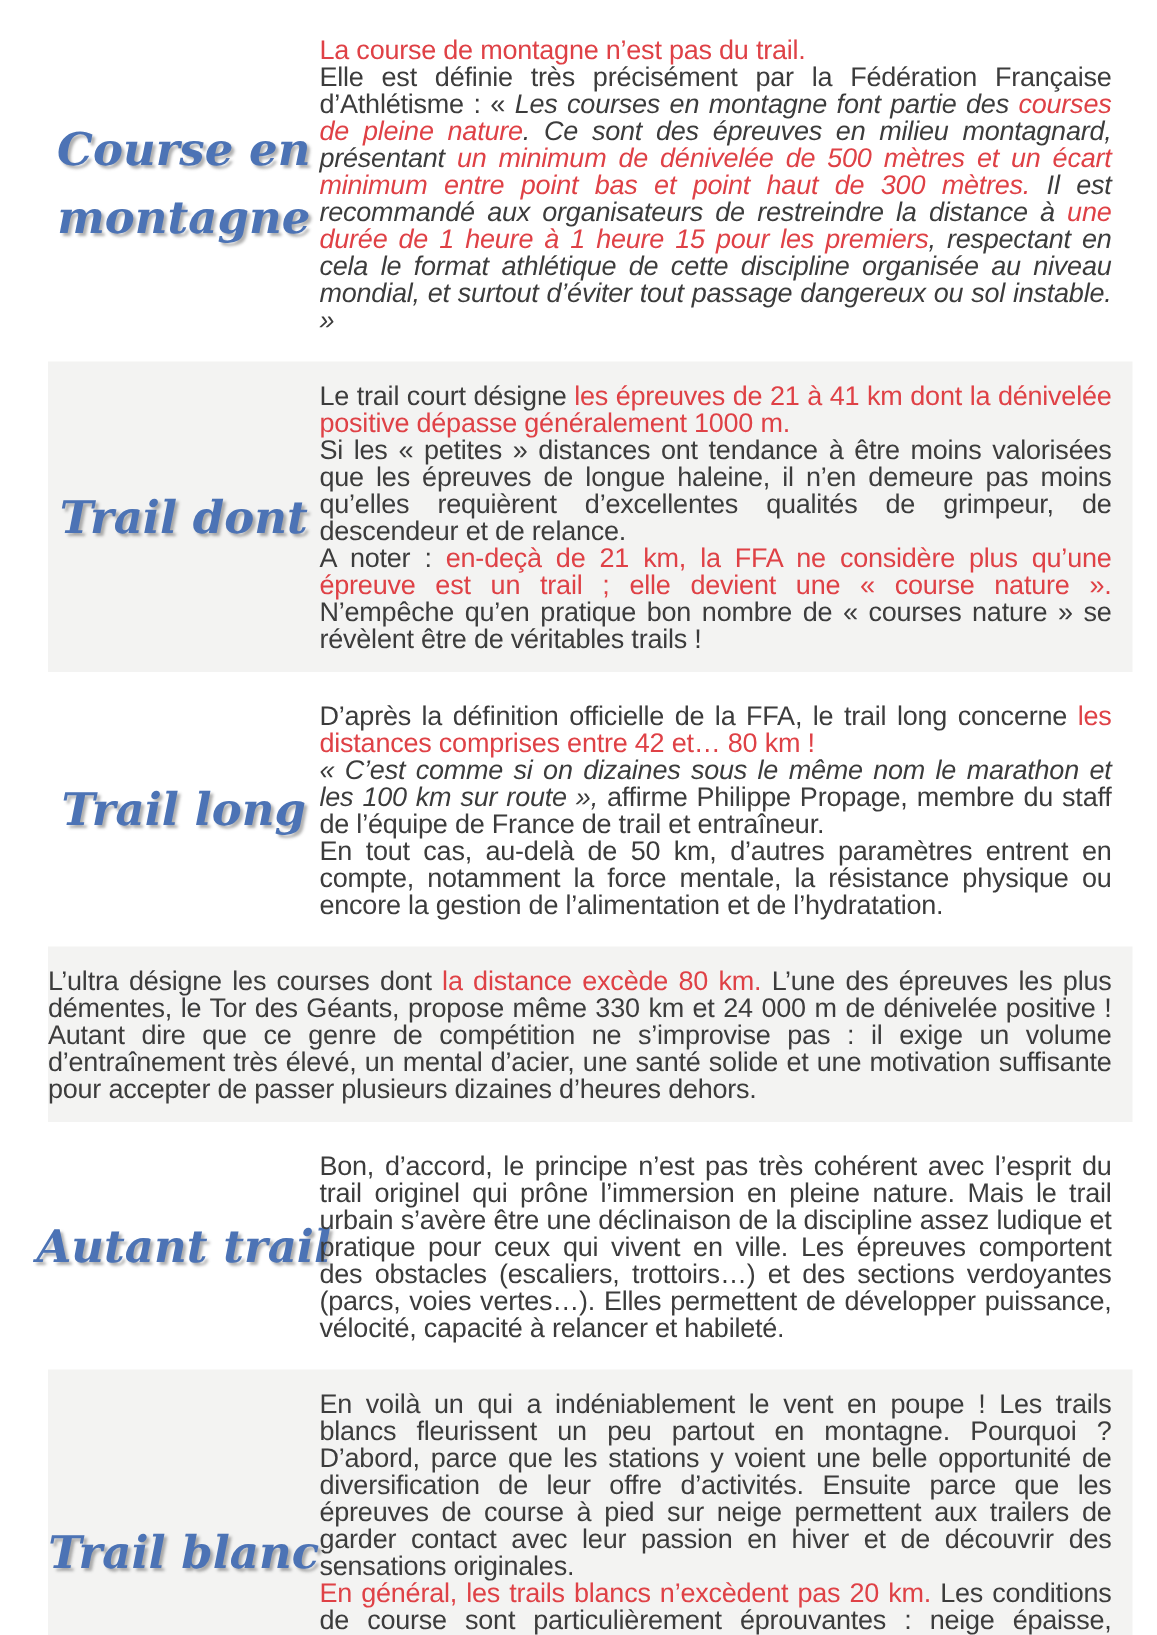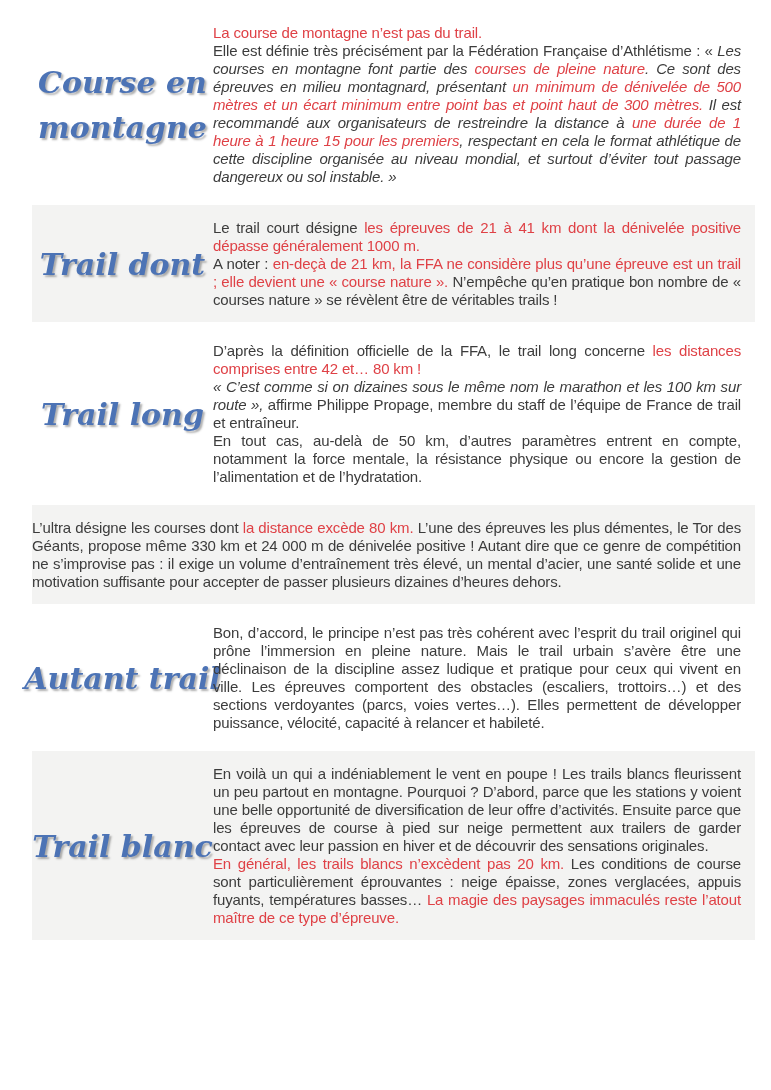--- a/index.html
+++ b/index.html
@@ -57,7 +57,7 @@
   .para {
     margin: 0;
     text-align: justify;
-    font-size: 15px;
+    font-size: 18px;
     line-height: 18px;
     letter-spacing: -0.15px;
     color: var(--text-color, #3c3c3c);

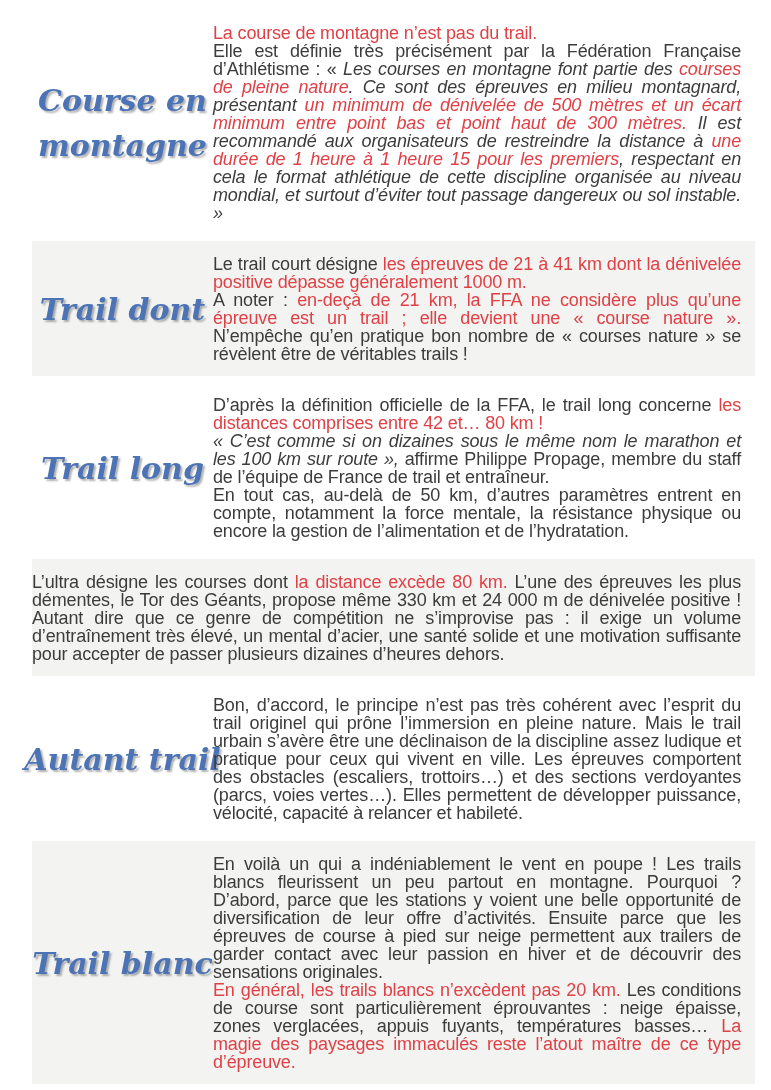--- a/index.html
+++ b/index.html
@@ -91,6 +91,7 @@
         </div>
         <div class="text-col">
           <p class="para"><span class="run">Le trail court désigne </span><span class="run red bold">les épreuves de 21 à 41 km dont la dénivelée positive dépasse généralement 1000 m.</span></p>
+          <p class="para"><span class="run">Si les « petites » distances ont tendance à être moins valorisées que les épreuves de longue haleine, il n’en demeure pas moins qu’elles requièrent d’excellentes qualités de grimpeur, de descendeur et de relance.</span></p>
           <p class="para"><span class="run">A noter : </span><span class="run red">en-deçà de 21 km, la FFA ne considère plus qu’une épreuve est un trail ; elle devient une « course nature ».</span><span class="run"> N’empêche qu’en pratique bon nombre de « courses nature » se révèlent être de véritables trails !</span></p>
         </div>
       </section>

